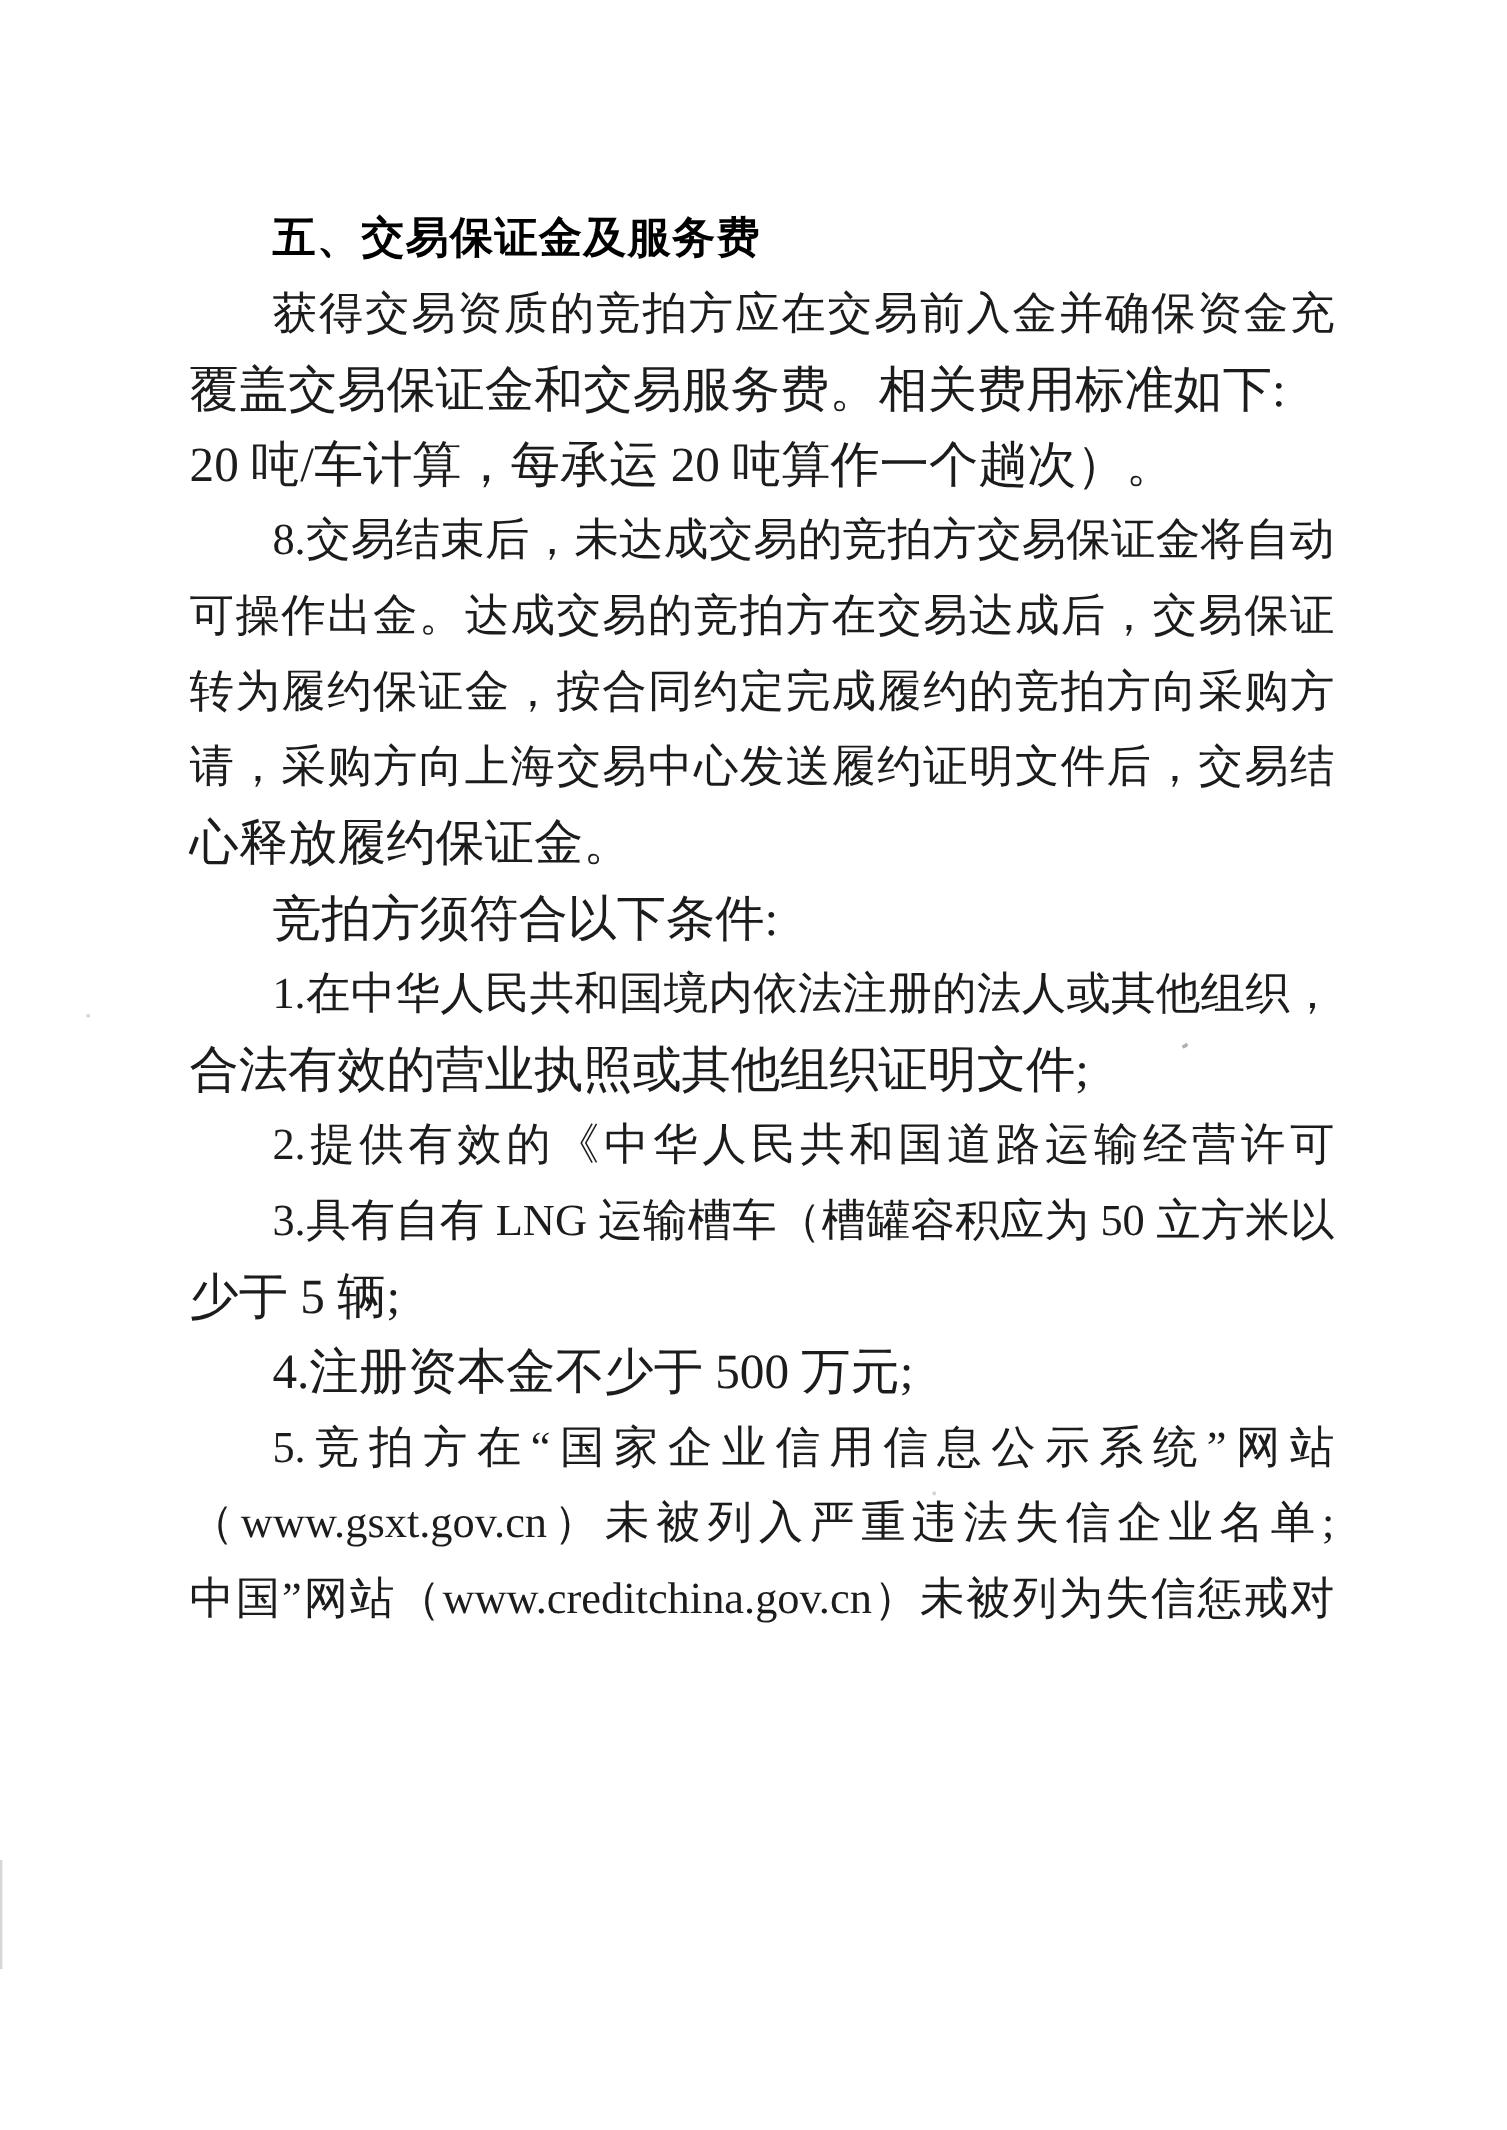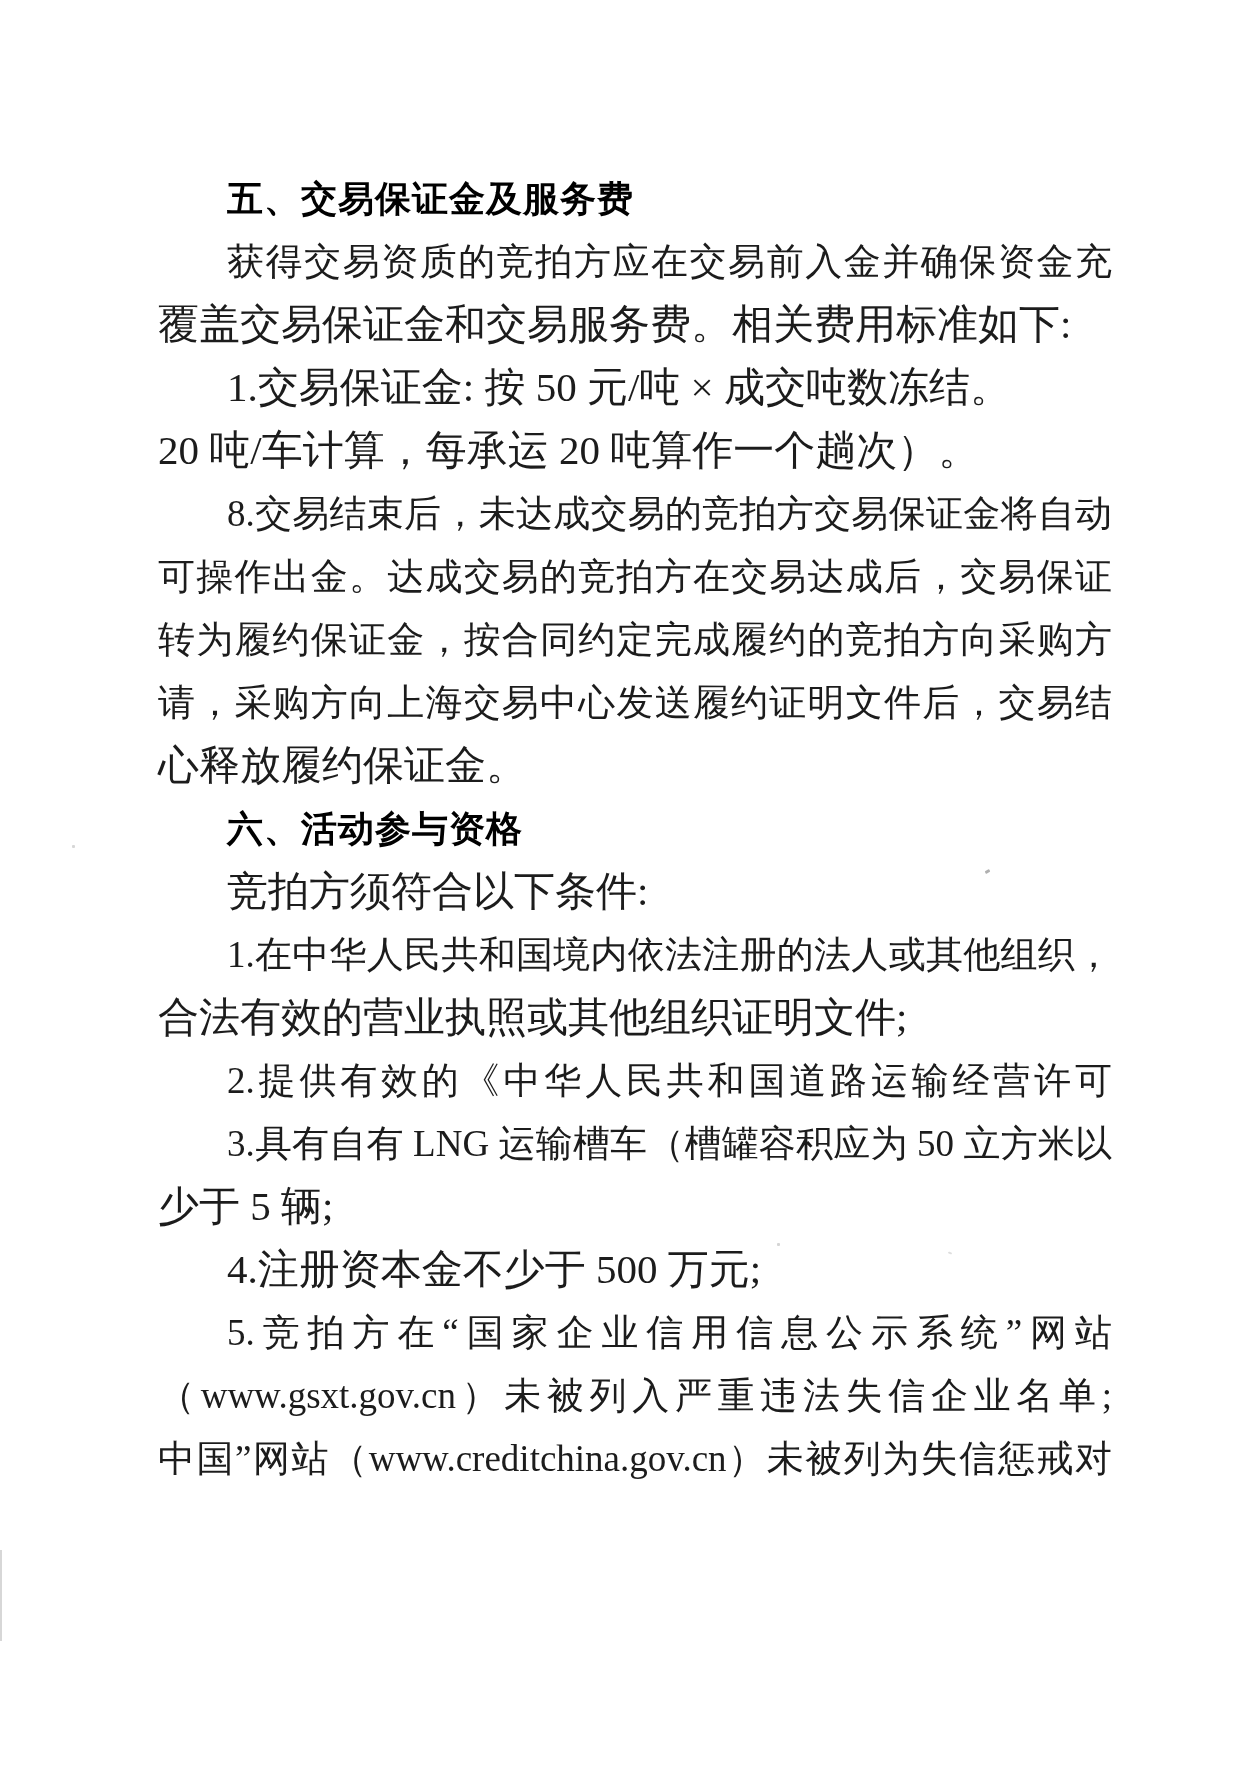--- a/index.html
+++ b/index.html
@@ -64,7 +64,6 @@
       <div class="line heading indent">五、交易保证金及服务费</div>
       <div class="line indent justify">获得交易资质的竞拍方应在交易前入金并确保资金充足，可</div>
       <div class="line">覆盖交易保证金和交易服务费。相关费用标准如下:</div>
-      <div class="line indent">1.交易保证金: 按 50 元/吨 × 成交吨数冻结。</div>
       <div class="line">20 吨/车计算，每承运 20 吨算作一个趟次）。</div>
       <div class="line indent justify">8.交易结束后，未达成交易的竞拍方交易保证金将自动释放，</div>
       <div class="line justify">可操作出金。达成交易的竞拍方在交易达成后，交易保证金自动</div>

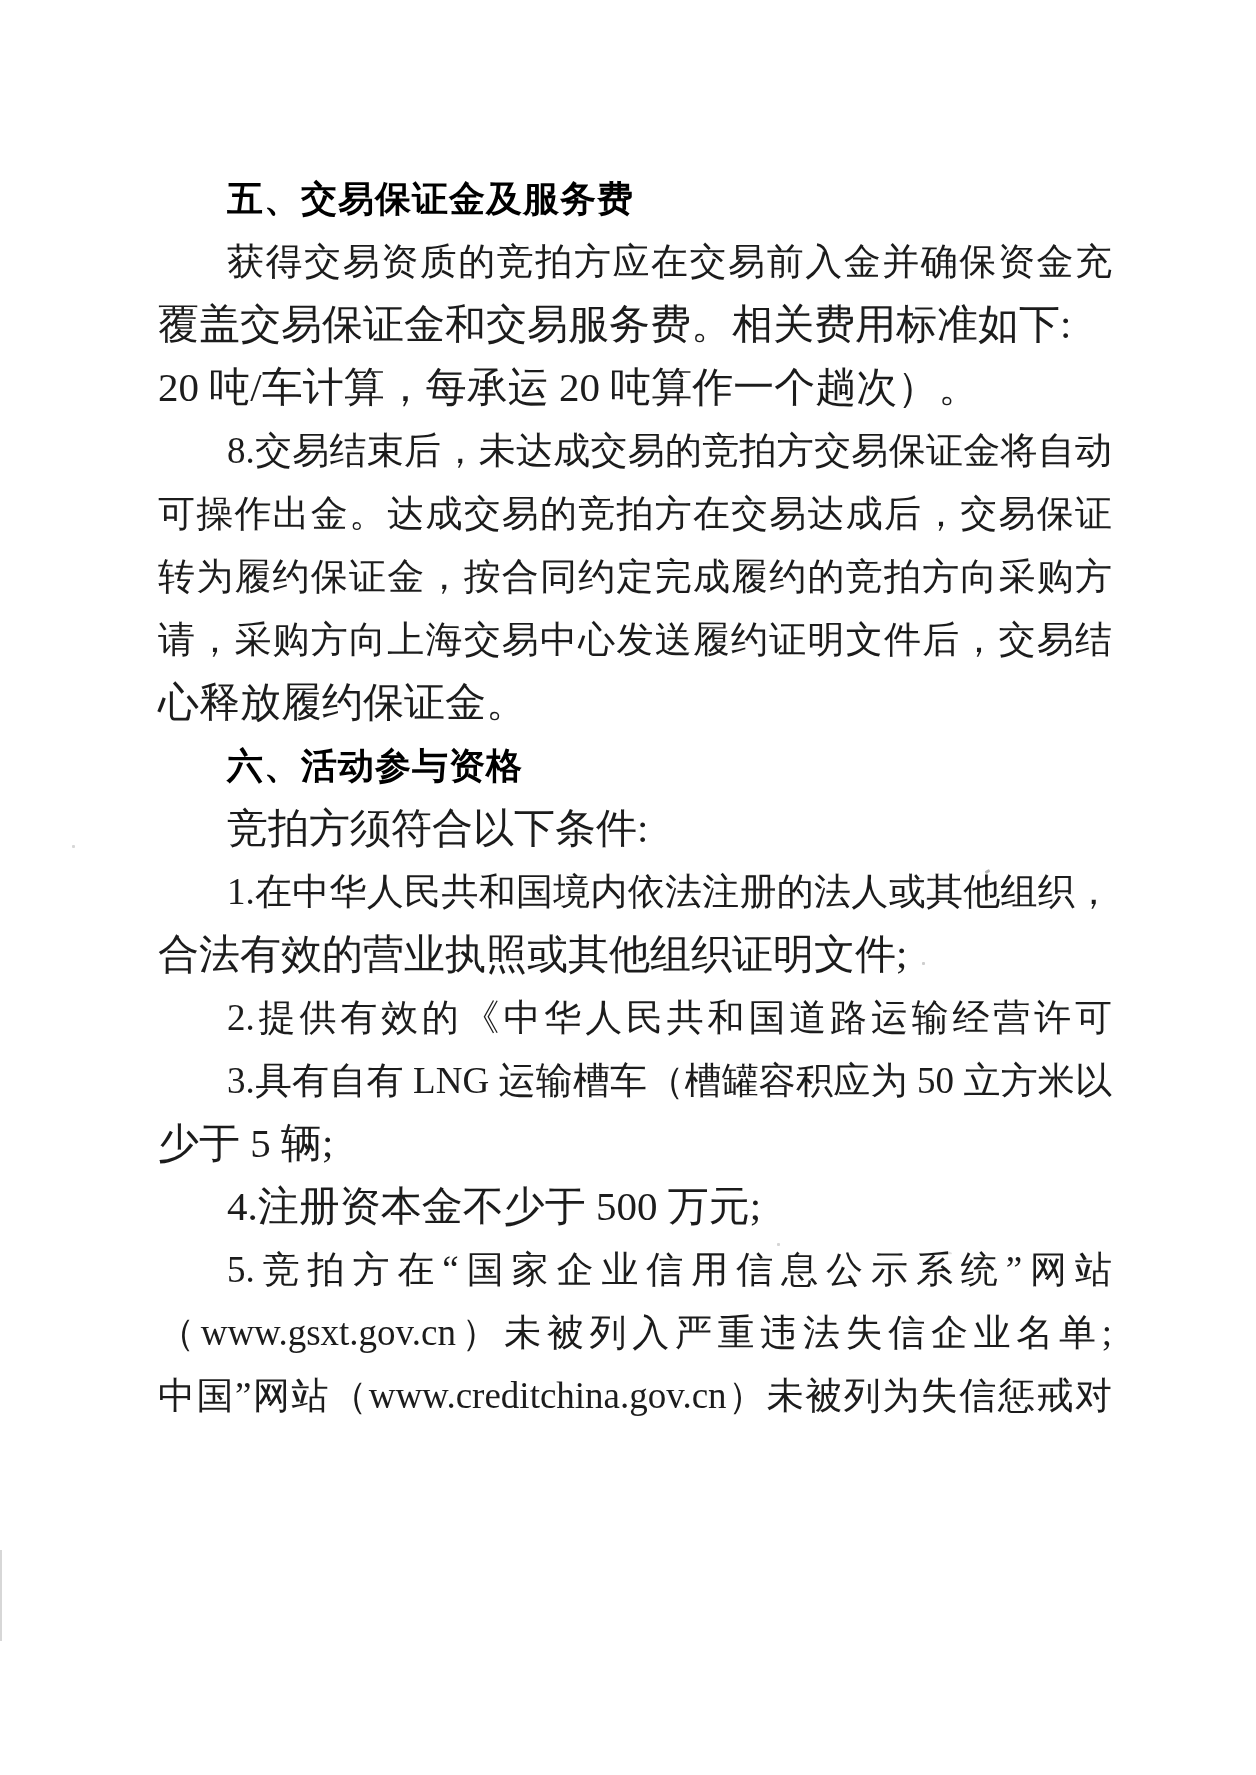--- a/index.html
+++ b/index.html
@@ -70,7 +70,6 @@
       <div class="line justify">转为履约保证金，按合同约定完成履约的竞拍方向采购方提出申</div>
       <div class="line justify">请，采购方向上海交易中心发送履约证明文件后，交易结束后</div>
       <div class="line">心释放履约保证金。</div>
-      <div class="line heading indent">六、活动参与资格</div>
       <div class="line indent">竞拍方须符合以下条件:</div>
       <div class="line indent justify">1.在中华人民共和国境内依法注册的法人或其他组织，提供</div>
       <div class="line">合法有效的营业执照或其他组织证明文件;</div>

